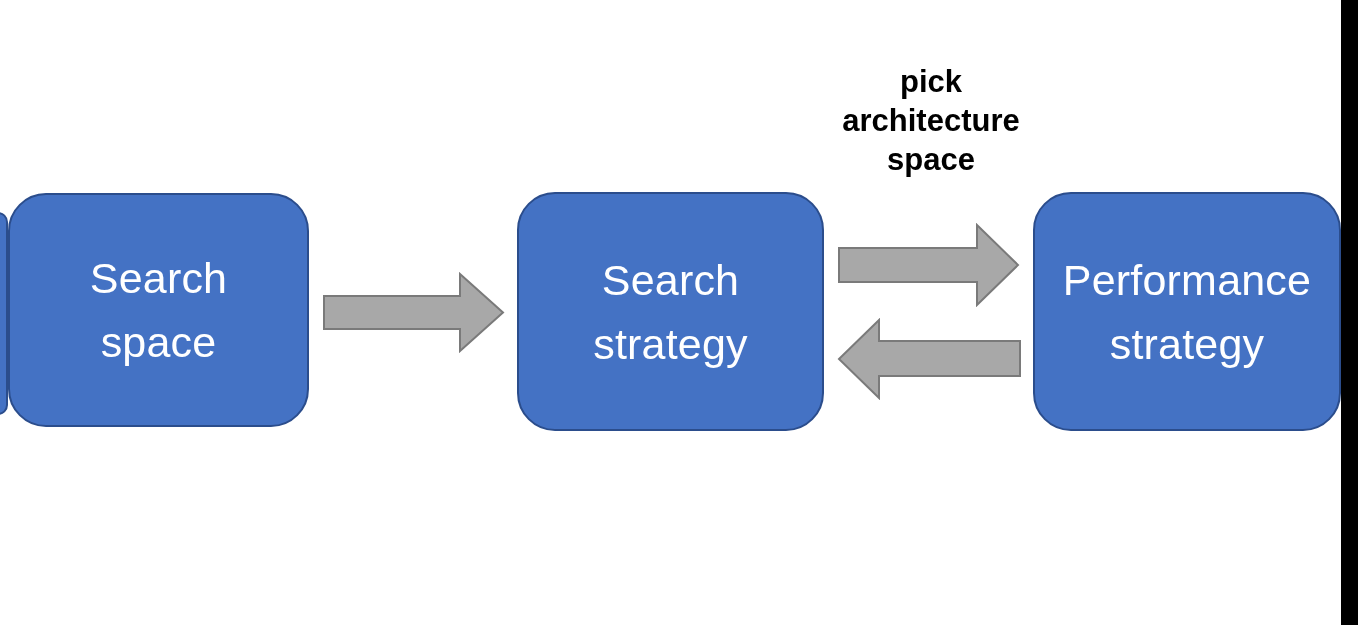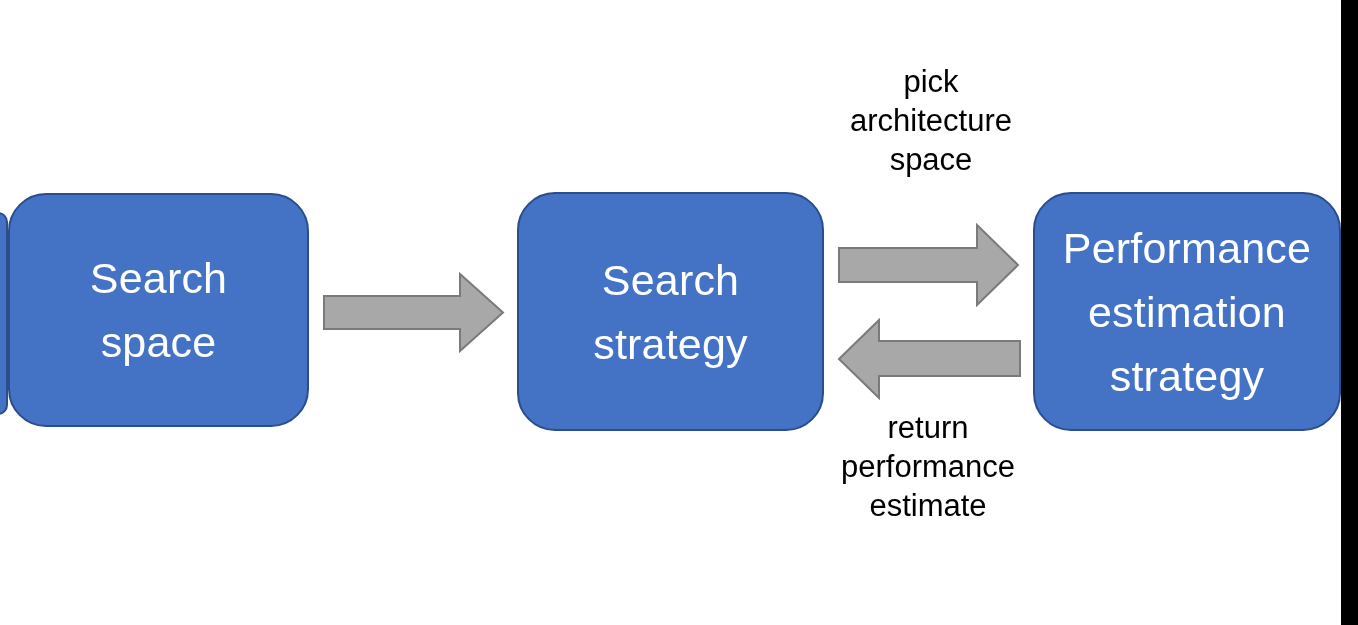--- a/index.html
+++ b/index.html
@@ -62,7 +62,7 @@
     text-align: center;
     width: 250px;
   }
-  .label-pick   { left: 806px; top: 62px;  }
+  .label-pick   { left: 806px; top: 62px; font-weight: bold;  }
   .label-return { left: 803px; top: 408px; }
 
   .screen-edge-bar {

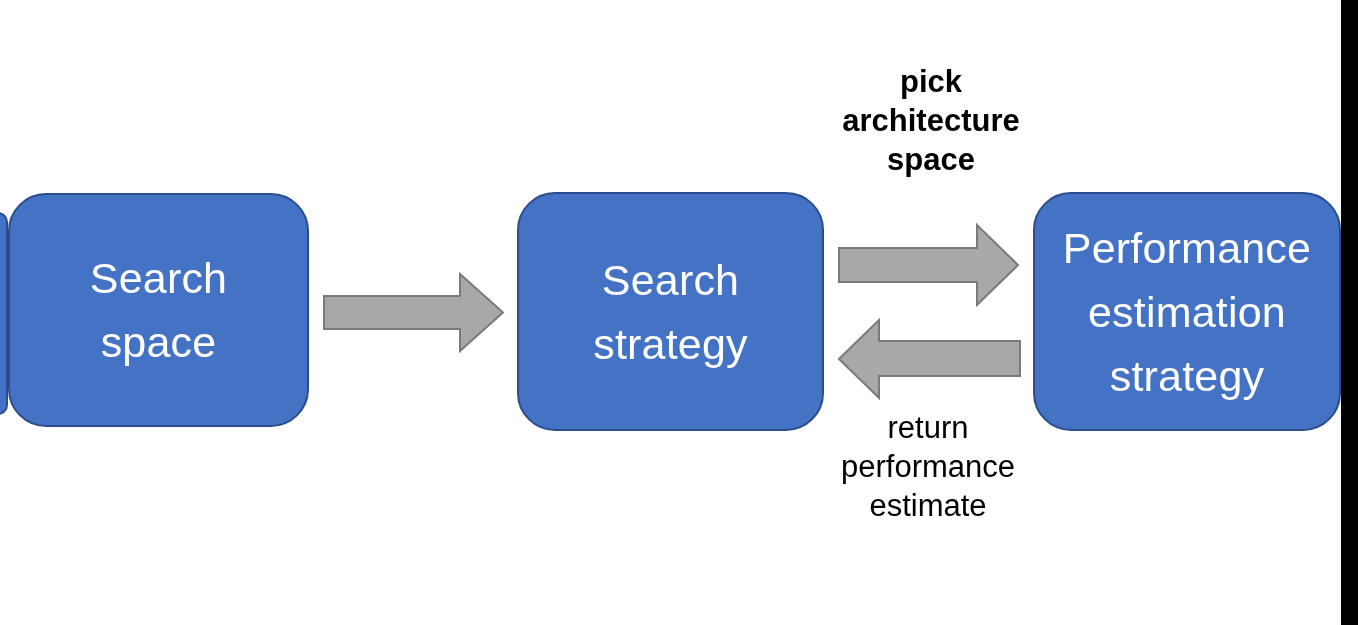--- a/index.html
+++ b/index.html
@@ -117,7 +117,6 @@
 
   <div class="node box-perf-strategy">
     <div class="node-line">Performance</div>
-    <div class="node-line">estimation</div>
     <div class="node-line">strategy</div>
   </div>
 

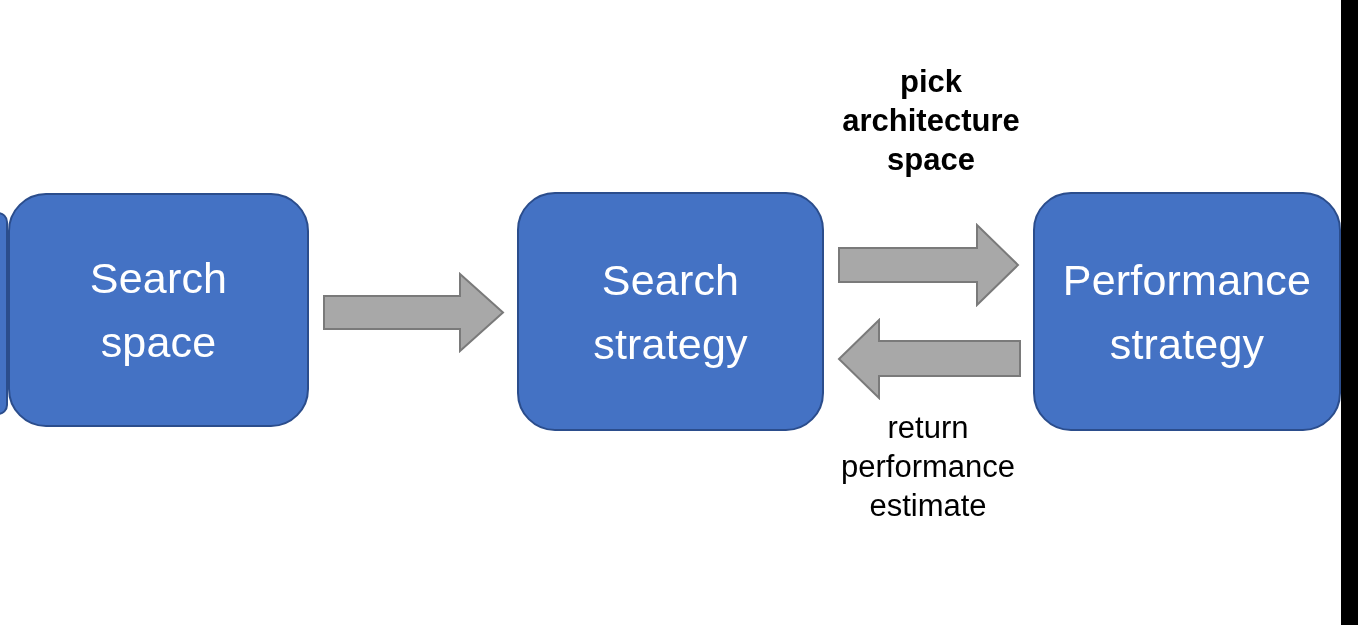--- a/index.html
+++ b/index.html
@@ -109,11 +109,6 @@
     <polygon class="arrow-poly" points="2,41 42,2 42,23 183,23 183,58 42,58 42,80"></polygon>
   </svg>
 
-  <div class="flow-label label-return">
-    <div>return</div>
-    <div>performance</div>
-    <div>estimate</div>
-  </div>
 
   <div class="node box-perf-strategy">
     <div class="node-line">Performance</div>

